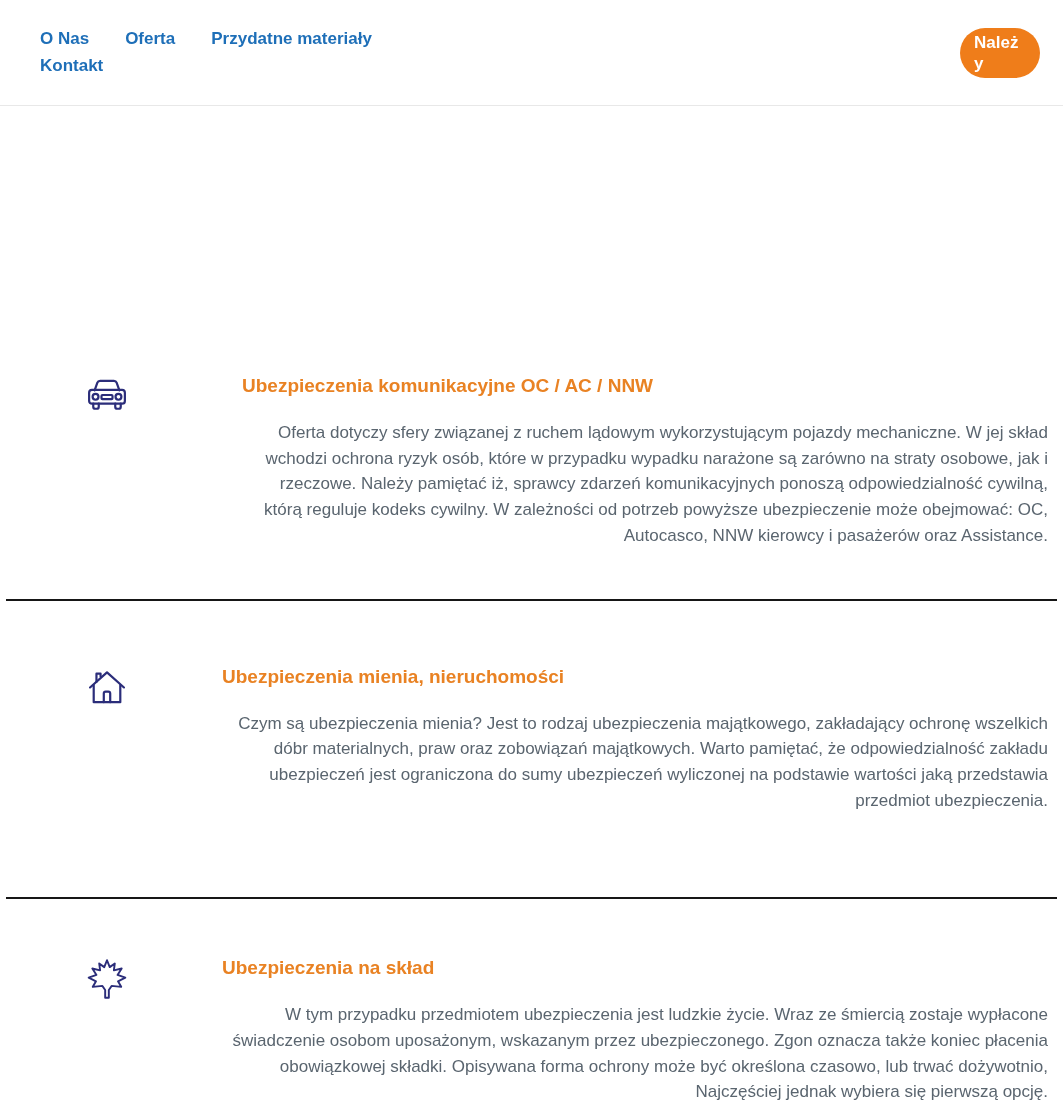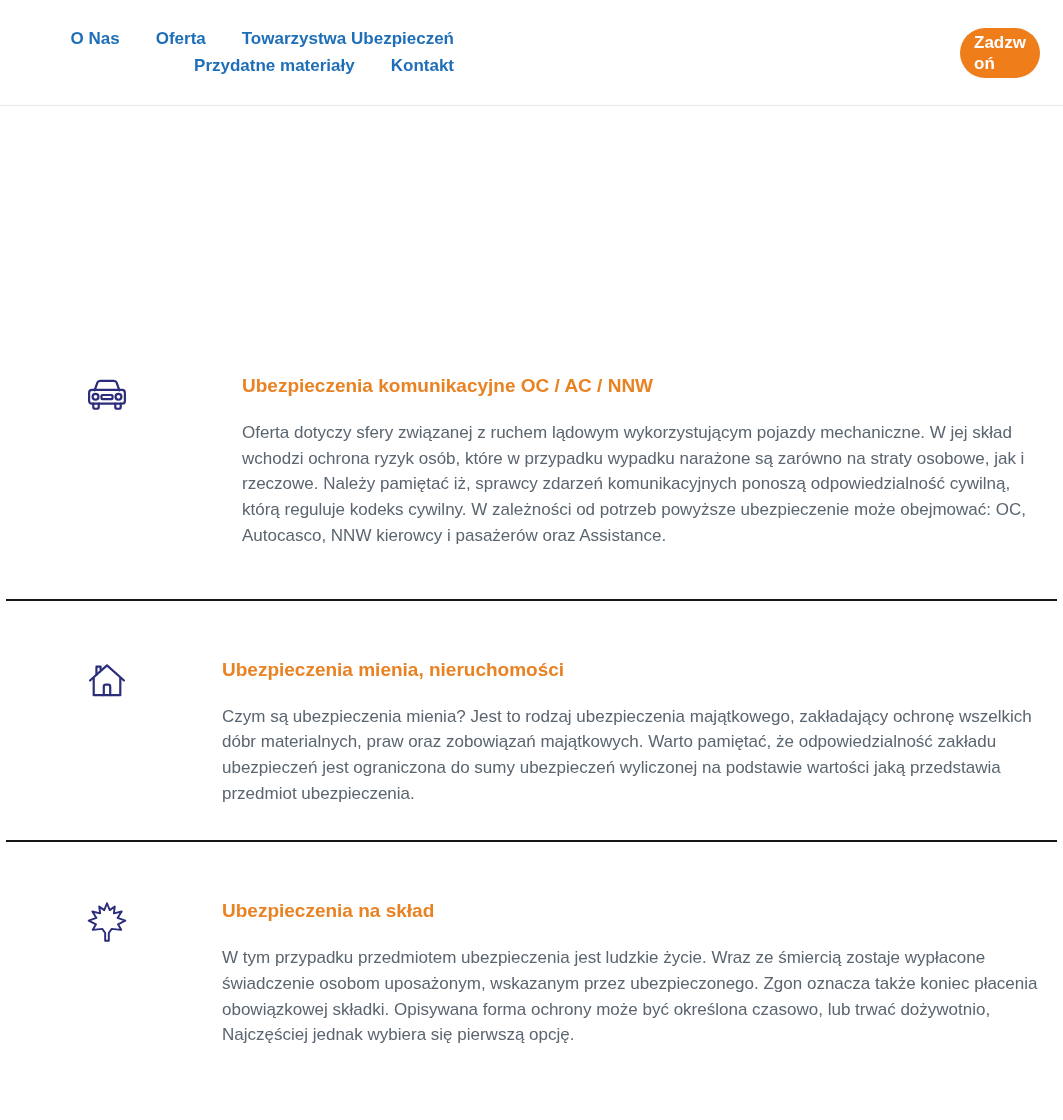--- a/index.html
+++ b/index.html
@@ -18,8 +18,8 @@
   .brand-subtitle { color:#2176bd; font-size:21px; font-weight:600; line-height:26px; }
 
   .main-nav {
-    margin-left:32px; width:402px;
-    display:flex; flex-wrap:wrap; column-gap:36px; row-gap:1px;justify-content:flex-end;
+    margin-left:20px; width:402px;
+    display:flex; flex-wrap:wrap; column-gap:36px; row-gap:1px;
   }
   .nav-link {
     color:#1e6fb8; font-size:17px; font-weight:700; line-height:26px;

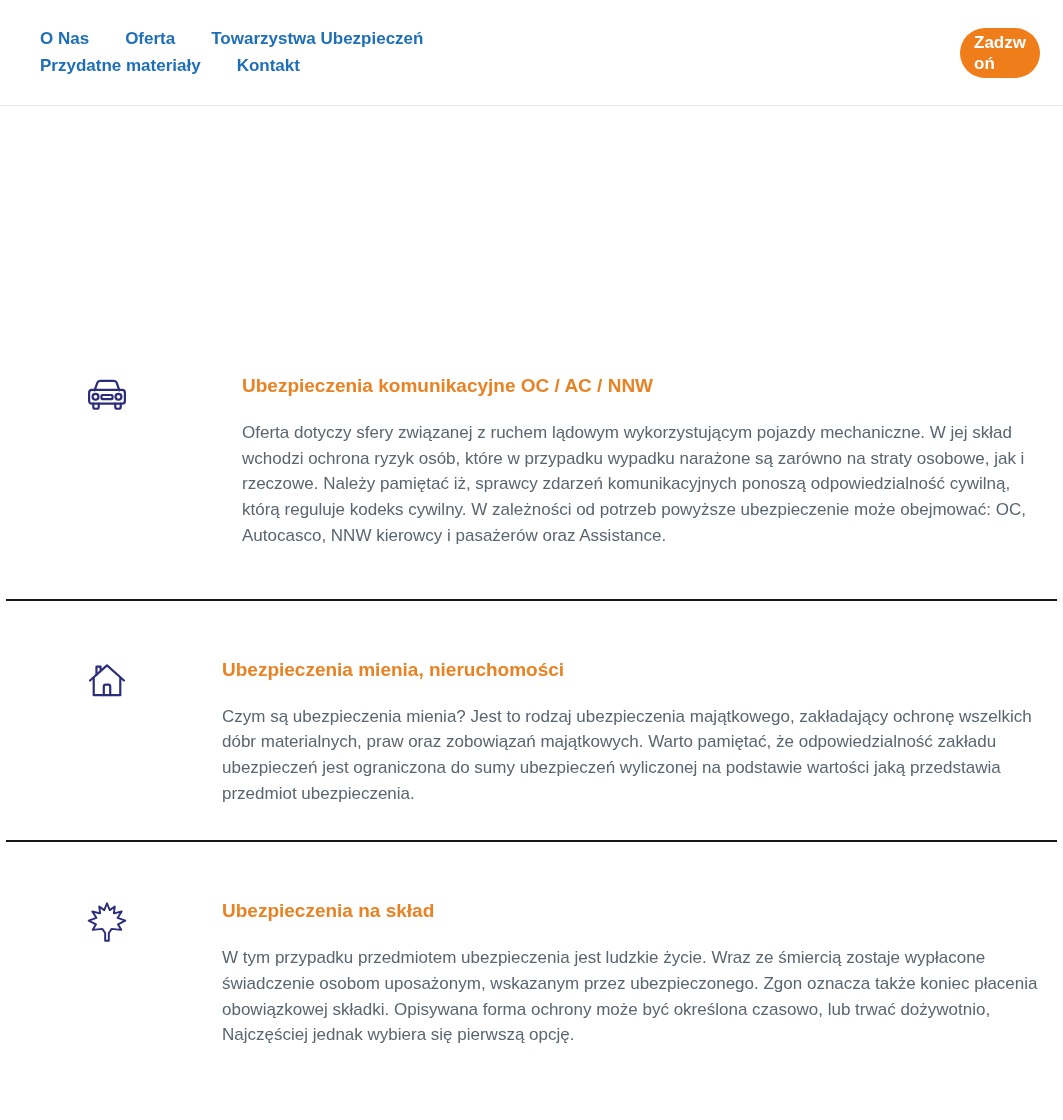--- a/index.html
+++ b/index.html
@@ -60,7 +60,6 @@
   <nav class="main-nav">
     <a class="nav-link">O Nas</a>
     <a class="nav-link">Oferta</a>
-    <a class="nav-link">Towarzystwa Ubezpieczeń</a>
     <a class="nav-link">Przydatne materiały</a>
     <a class="nav-link">Kontakt</a>
   </nav>

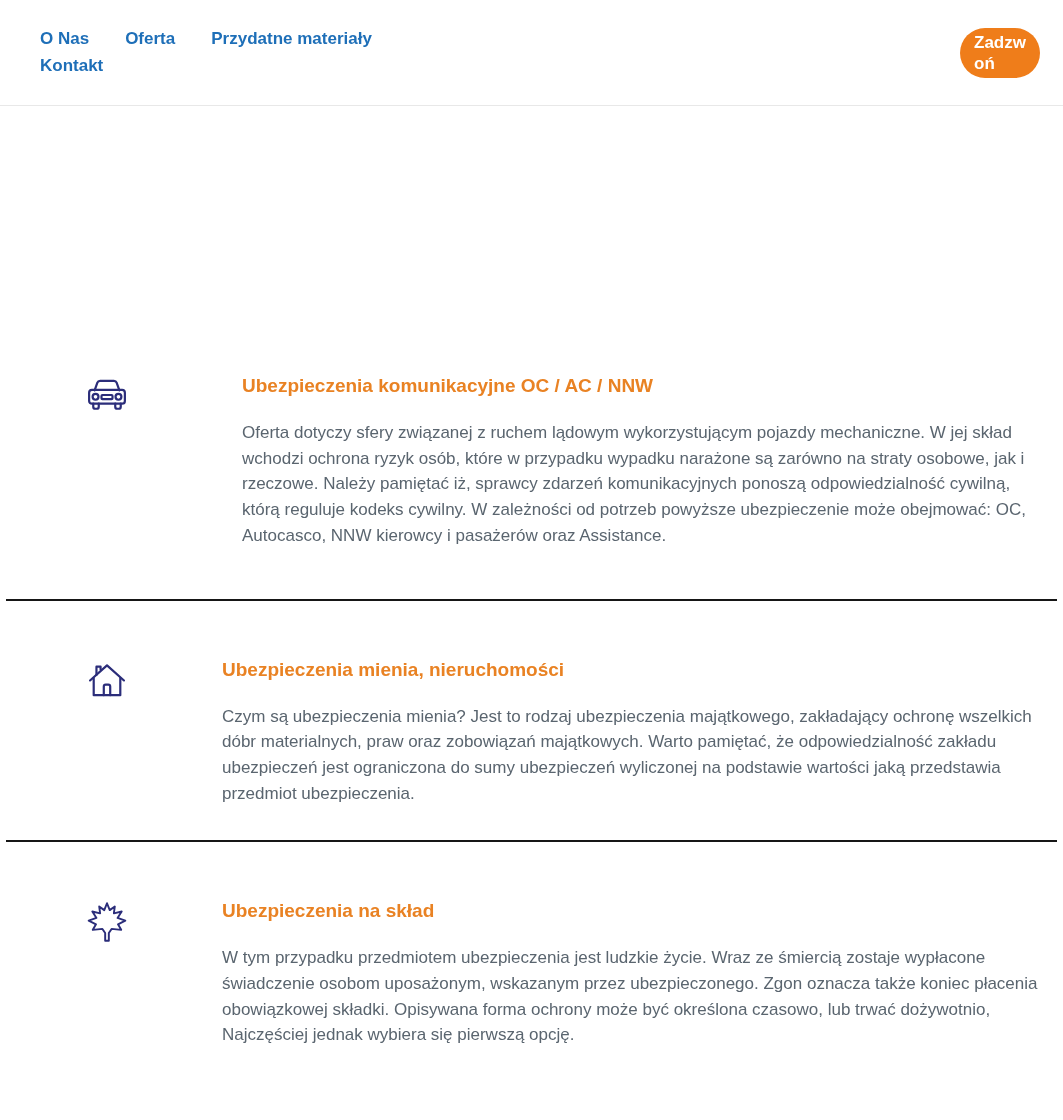--- a/index.html
+++ b/index.html
@@ -64,7 +64,7 @@
     <a class="nav-link">Kontakt</a>
   </nav>
 
-  <button class="call-button">Zadzwoń</button>
+  <button class="call-button">Należy</button>
 </header>
 
 <main>

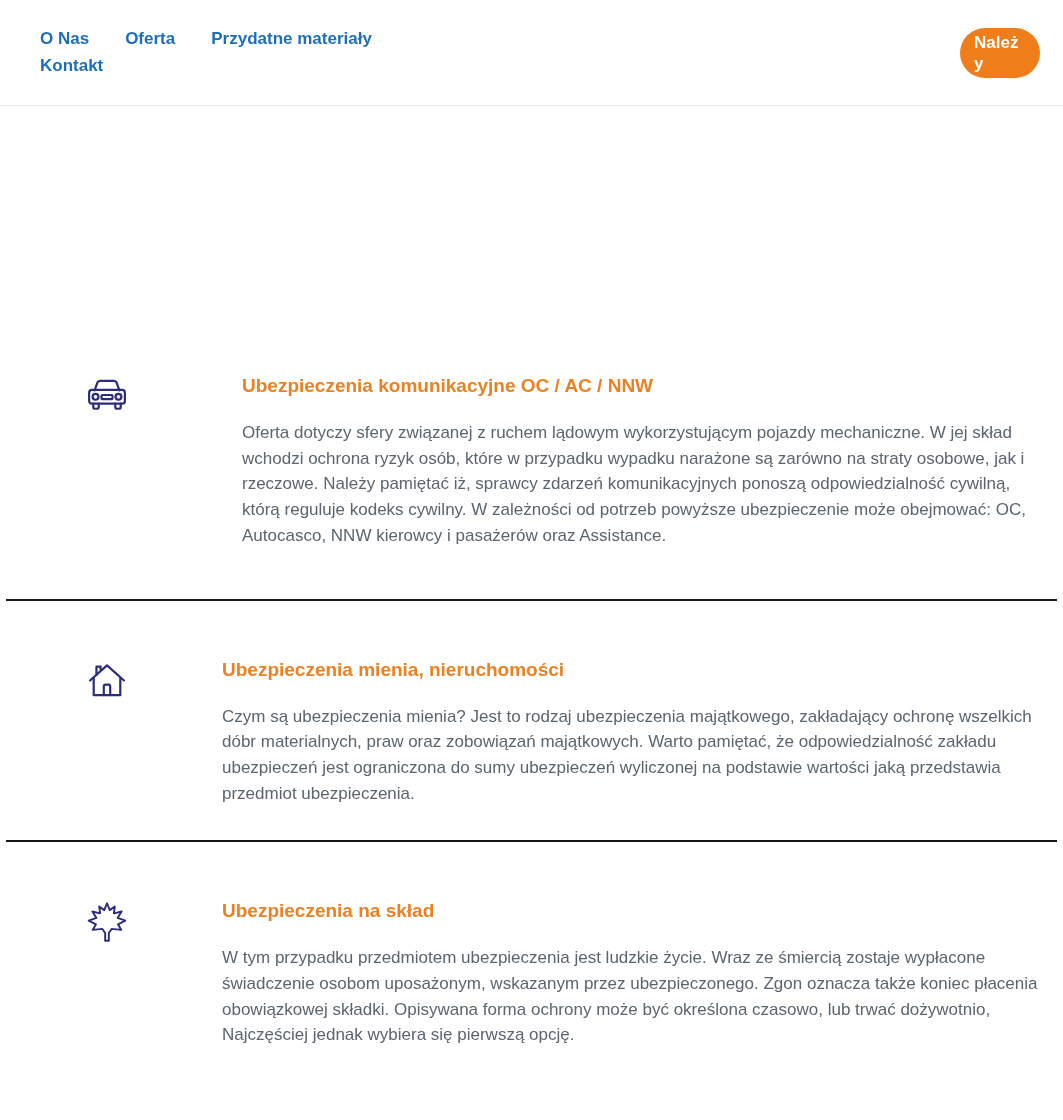--- a/index.html
+++ b/index.html
@@ -43,7 +43,7 @@
   .service-icon svg { display:block; }
   .service-body { width:826px; }
   .service-title { color:#e98223; font-size:19px; font-weight:700; line-height:24px; }
-  .service-desc { margin-top:22px; color:#5a656f; font-size:17px; line-height:25.7px; }
+  .service-desc { margin-top:22px; color:#5a656f; font-size:17px; line-height:25.7px;text-align:right; }
 
   .section-divider {
     border:none; border-top:2px solid #161616; margin:0 6px; height:0;

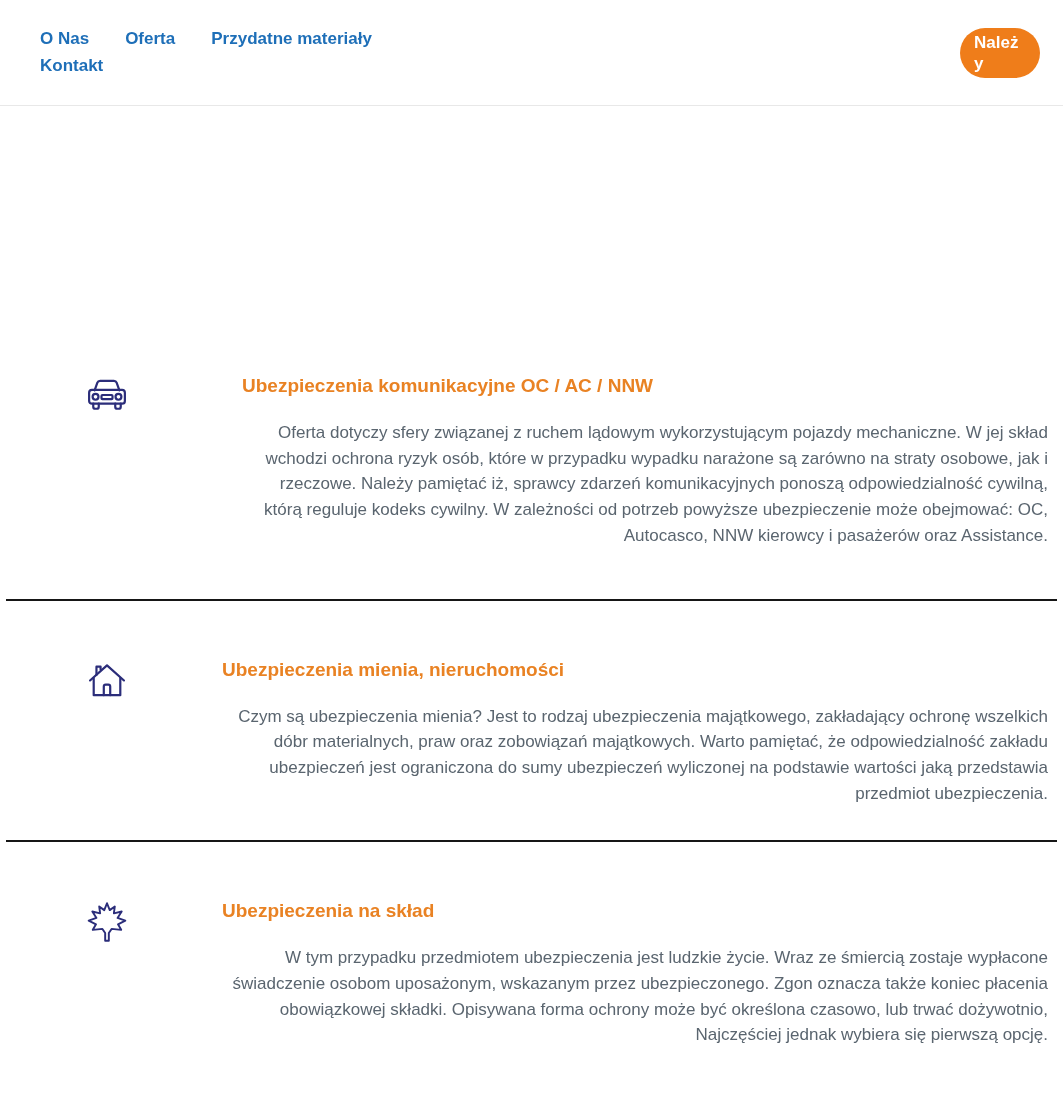--- a/index.html
+++ b/index.html
@@ -38,7 +38,7 @@
   .top-spacer { height:268px; }
   .service { display:flex; padding:57px 15px 50px 85px; }
   .service.first { padding-top:0;gap:20px; }
-  .service.second { padding-bottom:34px; }
+  .service.second { padding-bottom:84px;margin-top:7px; }
   .service-icon { width:44px; flex:0 0 auto; margin-right:93px; padding-top:1px; }
   .service-icon svg { display:block; }
   .service-body { width:826px; }

